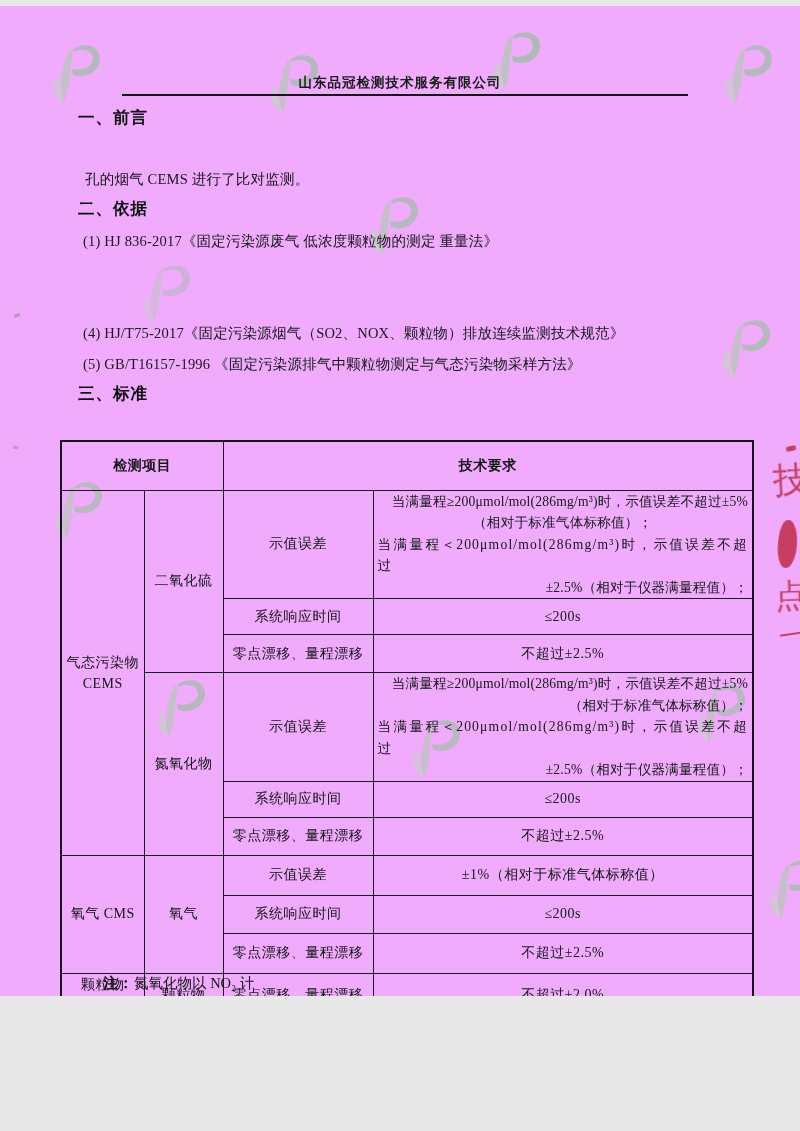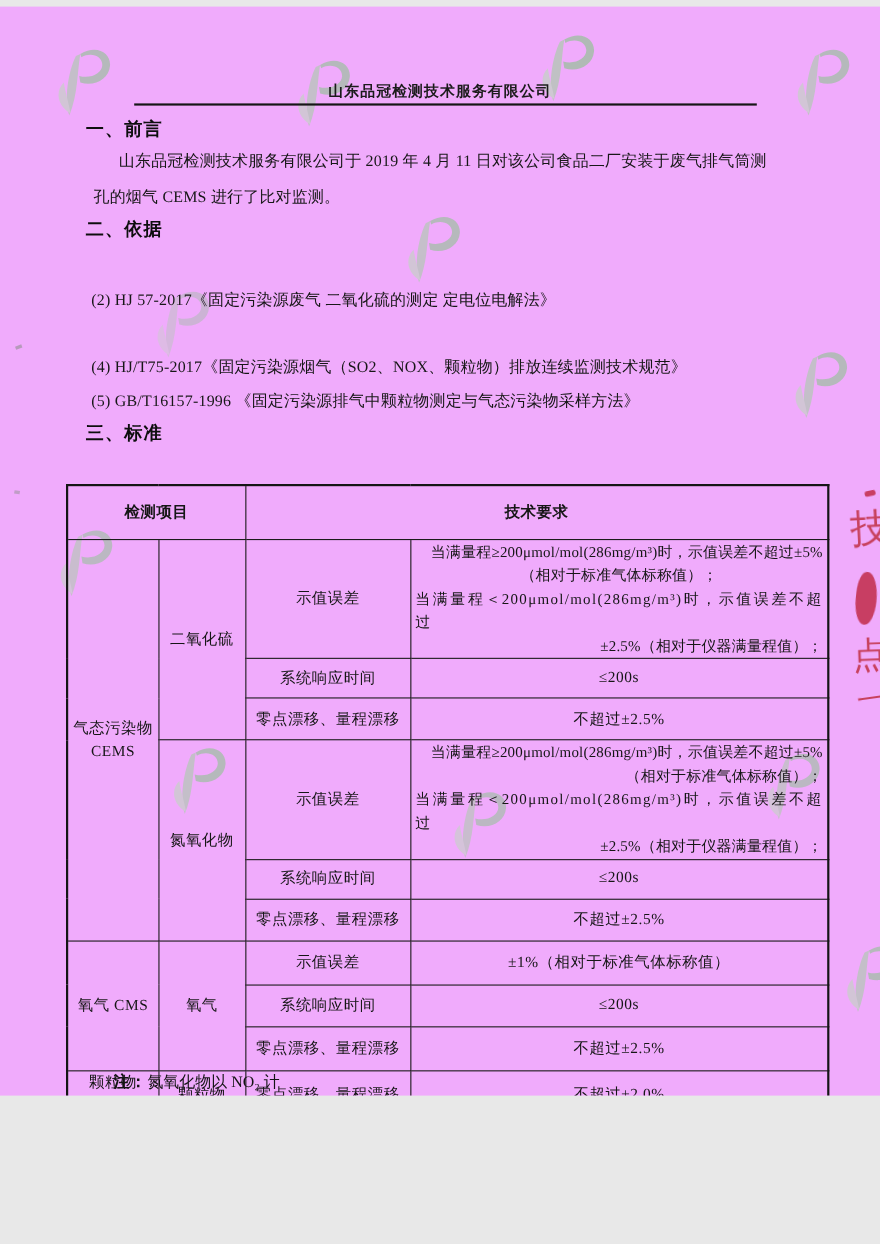--- a/index.html
+++ b/index.html
@@ -127,7 +127,6 @@
   <div class="header-rule"></div>
 
   <div class="h-sec" style="left:78px;top:101px">一、前言</div>
-  <div class="body-line" style="left:108px;top:131px">山东品冠检测技术服务有限公司于 2019 年 4 月 11 日对该公司食品二厂安装于废气排气筒测</div>
   <div class="body-line" style="left:85px;top:164px">孔的烟气 CEMS 进行了比对监测。</div>
 
   <div class="h-sec" style="left:78px;top:192px">二、依据</div>

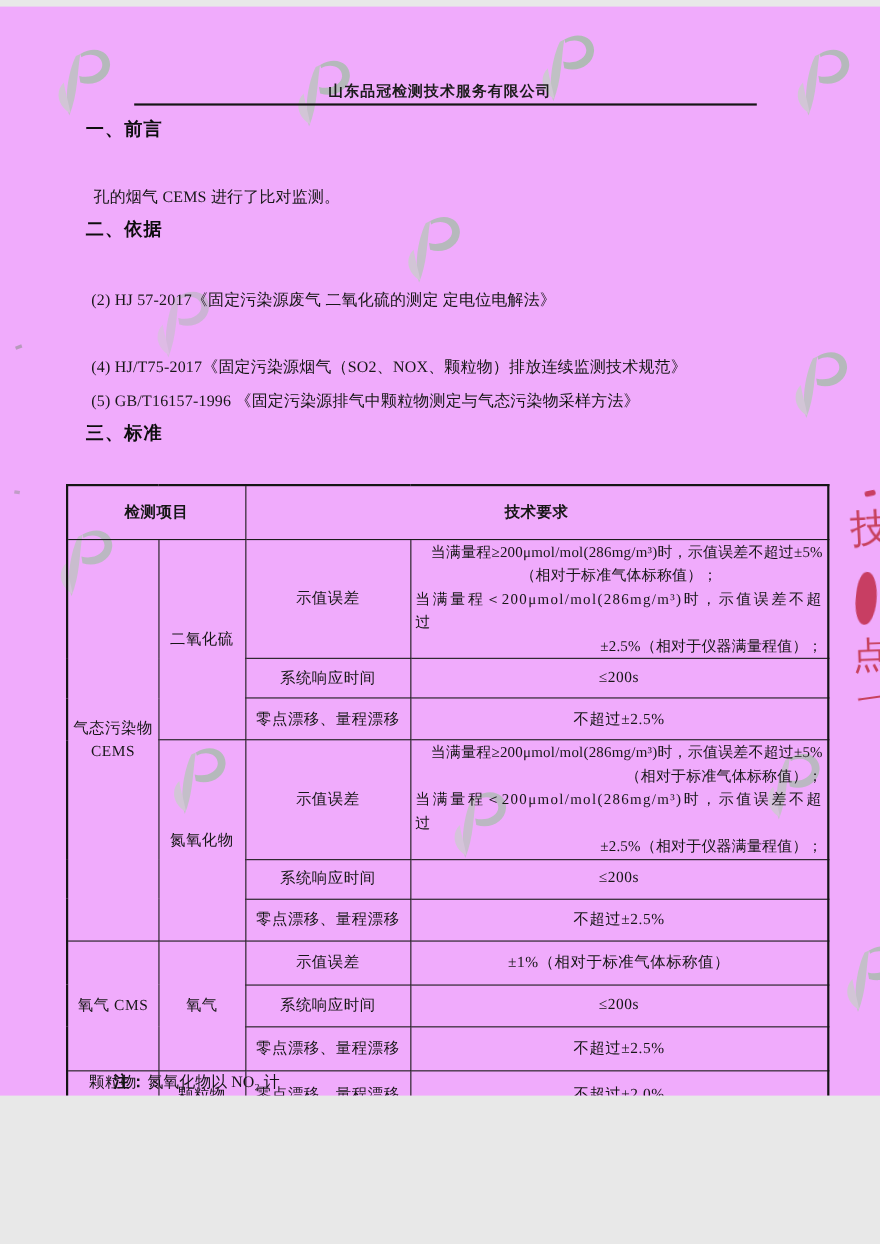--- a/index.html
+++ b/index.html
@@ -130,6 +130,7 @@
   <div class="body-line" style="left:85px;top:164px">孔的烟气 CEMS 进行了比对监测。</div>
 
   <div class="h-sec" style="left:78px;top:192px">二、依据</div>
+  <div class="ref-item" style="top:226px">(1)  HJ 836-2017《固定污染源废气  低浓度颗粒物的测定  重量法》</div>
   <div class="ref-item" style="top:257px">(2)  HJ 57-2017《固定污染源废气  二氧化硫的测定  定电位电解法》</div>
   <div class="ref-item" style="top:318px">(4)  HJ/T75-2017《固定污染源烟气（SO2、NOX、颗粒物）排放连续监测技术规范》</div>
   <div class="ref-item" style="top:349px">(5)   GB/T16157-1996 《固定污染源排气中颗粒物测定与气态污染物采样方法》</div>

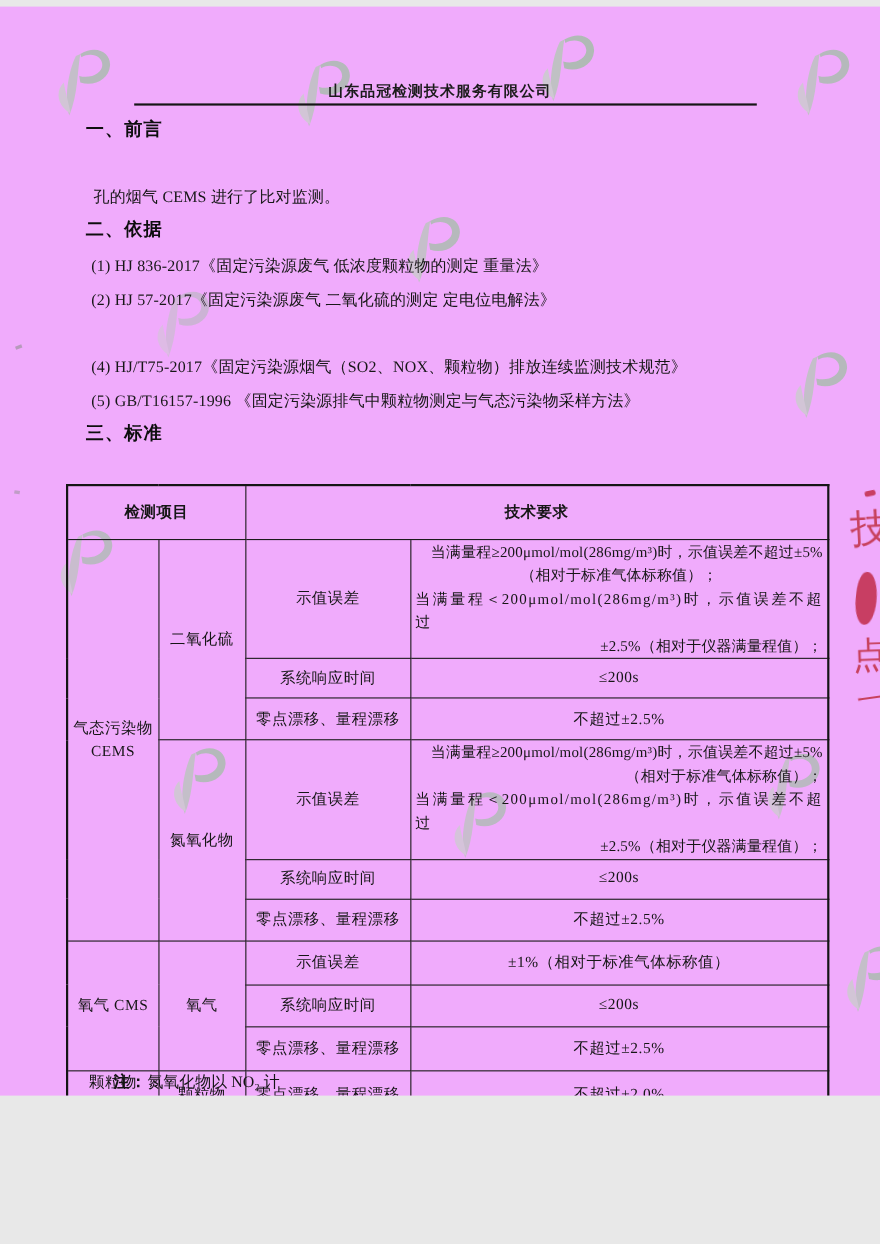--- a/index.html
+++ b/index.html
@@ -131,7 +131,6 @@
 
   <div class="h-sec" style="left:78px;top:192px">二、依据</div>
   <div class="ref-item" style="top:226px">(1)  HJ 836-2017《固定污染源废气  低浓度颗粒物的测定  重量法》</div>
-  <div class="ref-item" style="top:257px">(2)  HJ 57-2017《固定污染源废气  二氧化硫的测定  定电位电解法》</div>
   <div class="ref-item" style="top:318px">(4)  HJ/T75-2017《固定污染源烟气（SO2、NOX、颗粒物）排放连续监测技术规范》</div>
   <div class="ref-item" style="top:349px">(5)   GB/T16157-1996 《固定污染源排气中颗粒物测定与气态污染物采样方法》</div>
 

